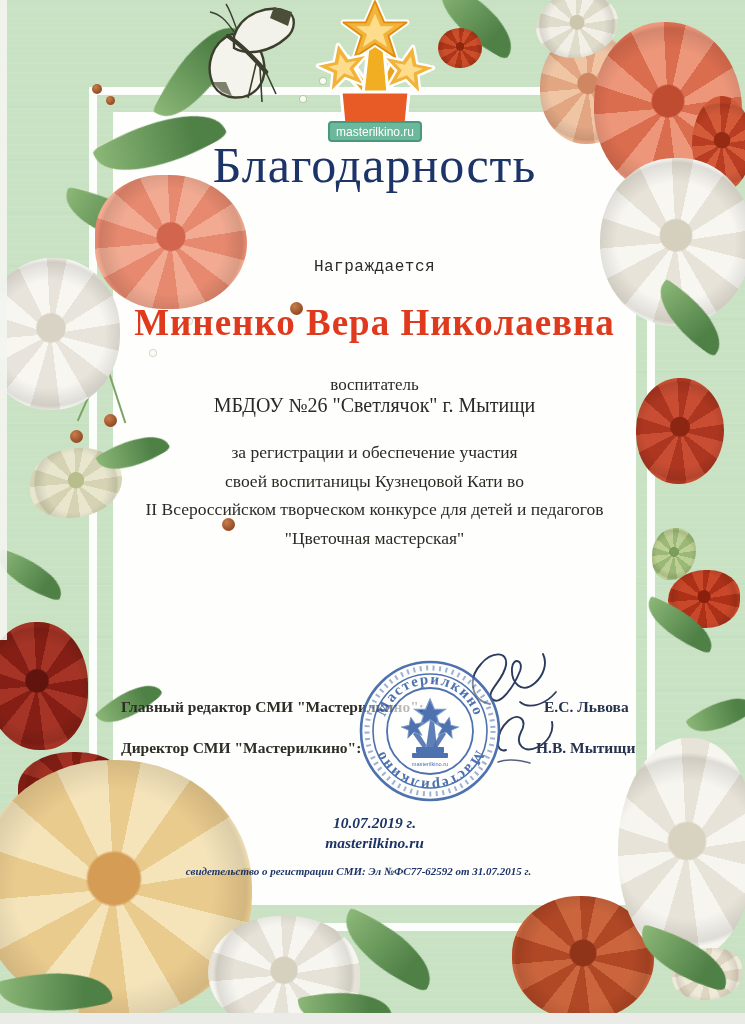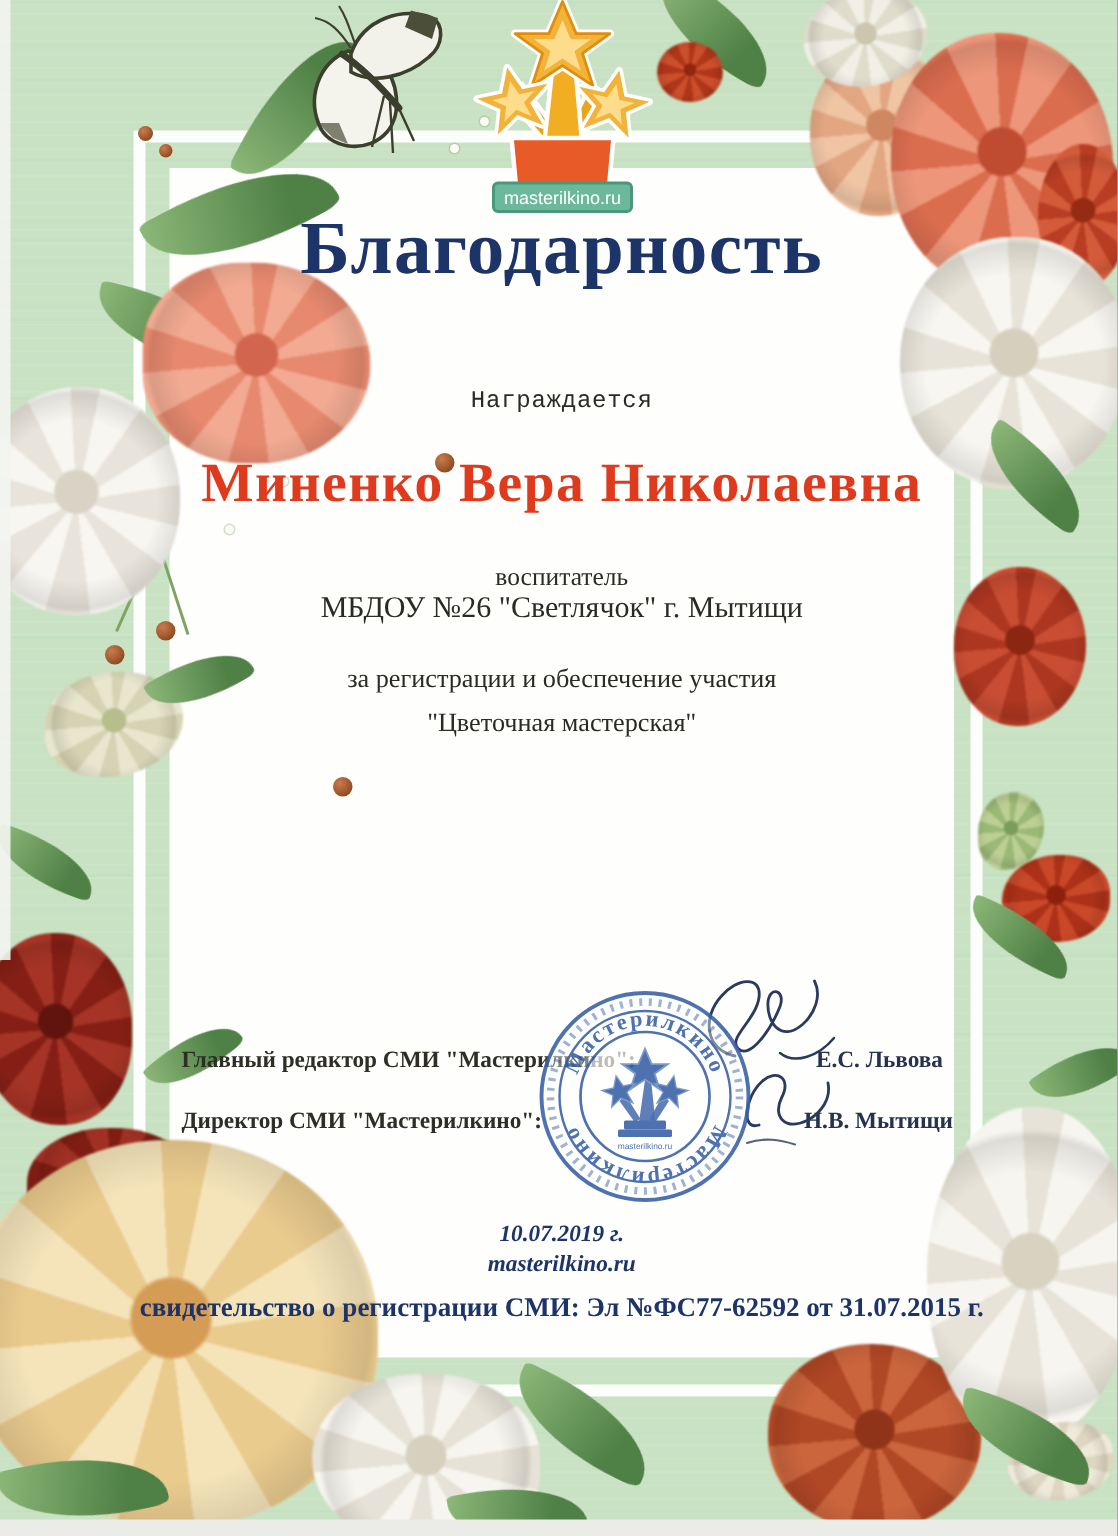--- a/index.html
+++ b/index.html
@@ -31,7 +31,7 @@
   .content{position:absolute;left:0;top:0;width:745px;height:1024px;z-index:6;}
   .t{position:absolute;color:#2b2a24;}
   .center{left:113px;width:523px;text-align:center;}
-  .title{top:136px;font-size:50px;font-weight:700;color:#1d3468;letter-spacing:1px;}
+  .title{top:136px;font-size:50px;font-weight:400;color:#1d3468;letter-spacing:1px;}
   .awarded{top:258px;font-size:16px;letter-spacing:.5px;font-family:Liberation Mono, monospace;}
   .name{top:301px;font-size:37px;font-weight:600;color:#df3a1d;letter-spacing:1px;}
   .role{top:375px;font-size:17px;}

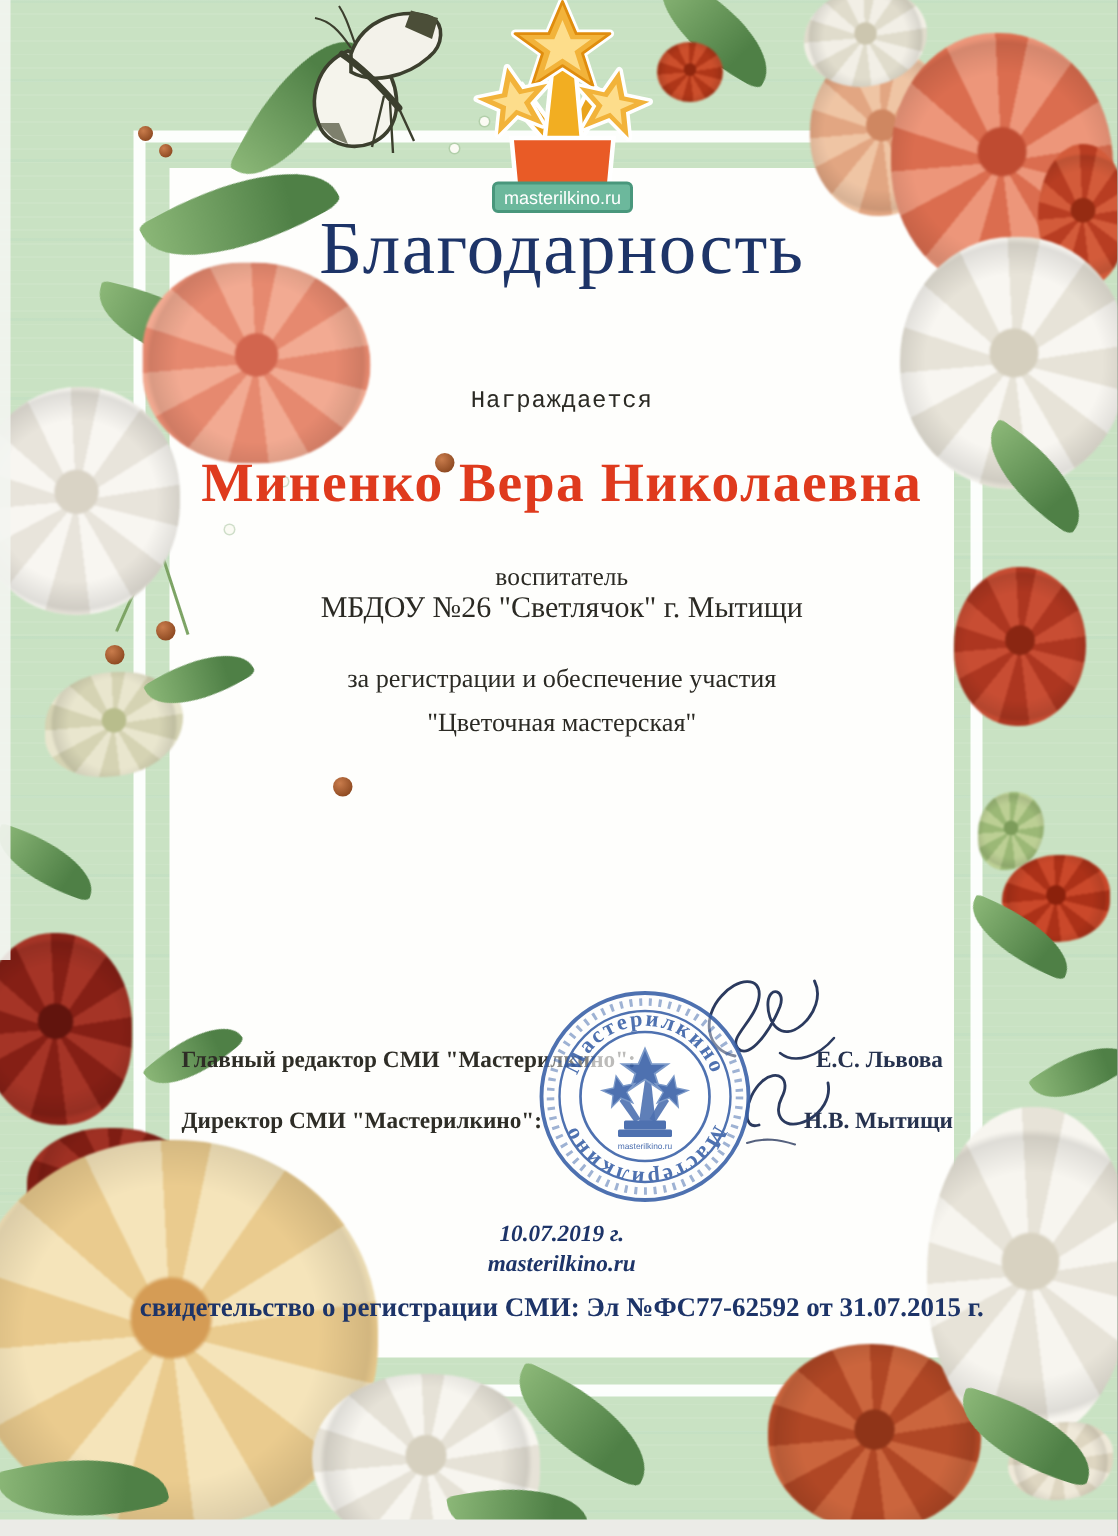--- a/index.html
+++ b/index.html
@@ -167,6 +167,7 @@
 
     <div class="t center body-lines">
       <div>за регистрации и обеспечение участия</div>
+      <div>своей воспитаницы Кузнецовой Кати во</div>
       <div>"Цветочная мастерская"</div>
     </div>
 

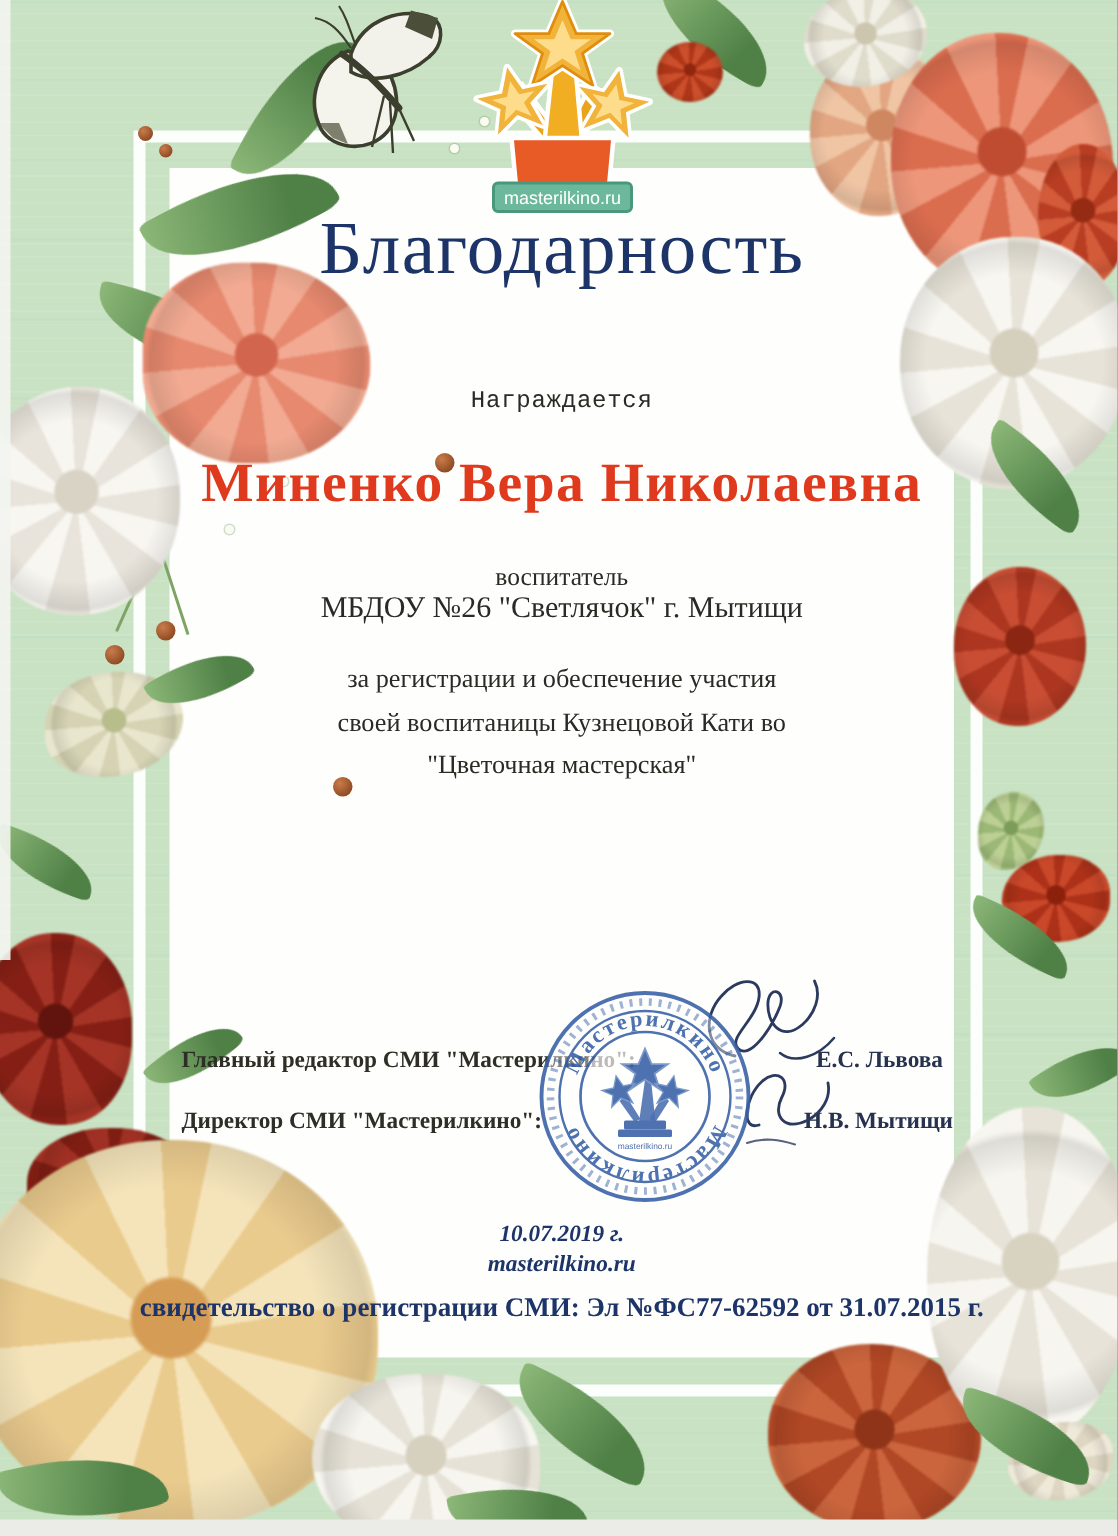--- a/index.html
+++ b/index.html
@@ -168,6 +168,7 @@
     <div class="t center body-lines">
       <div>за регистрации и обеспечение участия</div>
       <div>своей воспитаницы Кузнецовой Кати во</div>
+      <div>II Всероссийском творческом конкурсе для детей и педагогов</div>
       <div>"Цветочная мастерская"</div>
     </div>
 

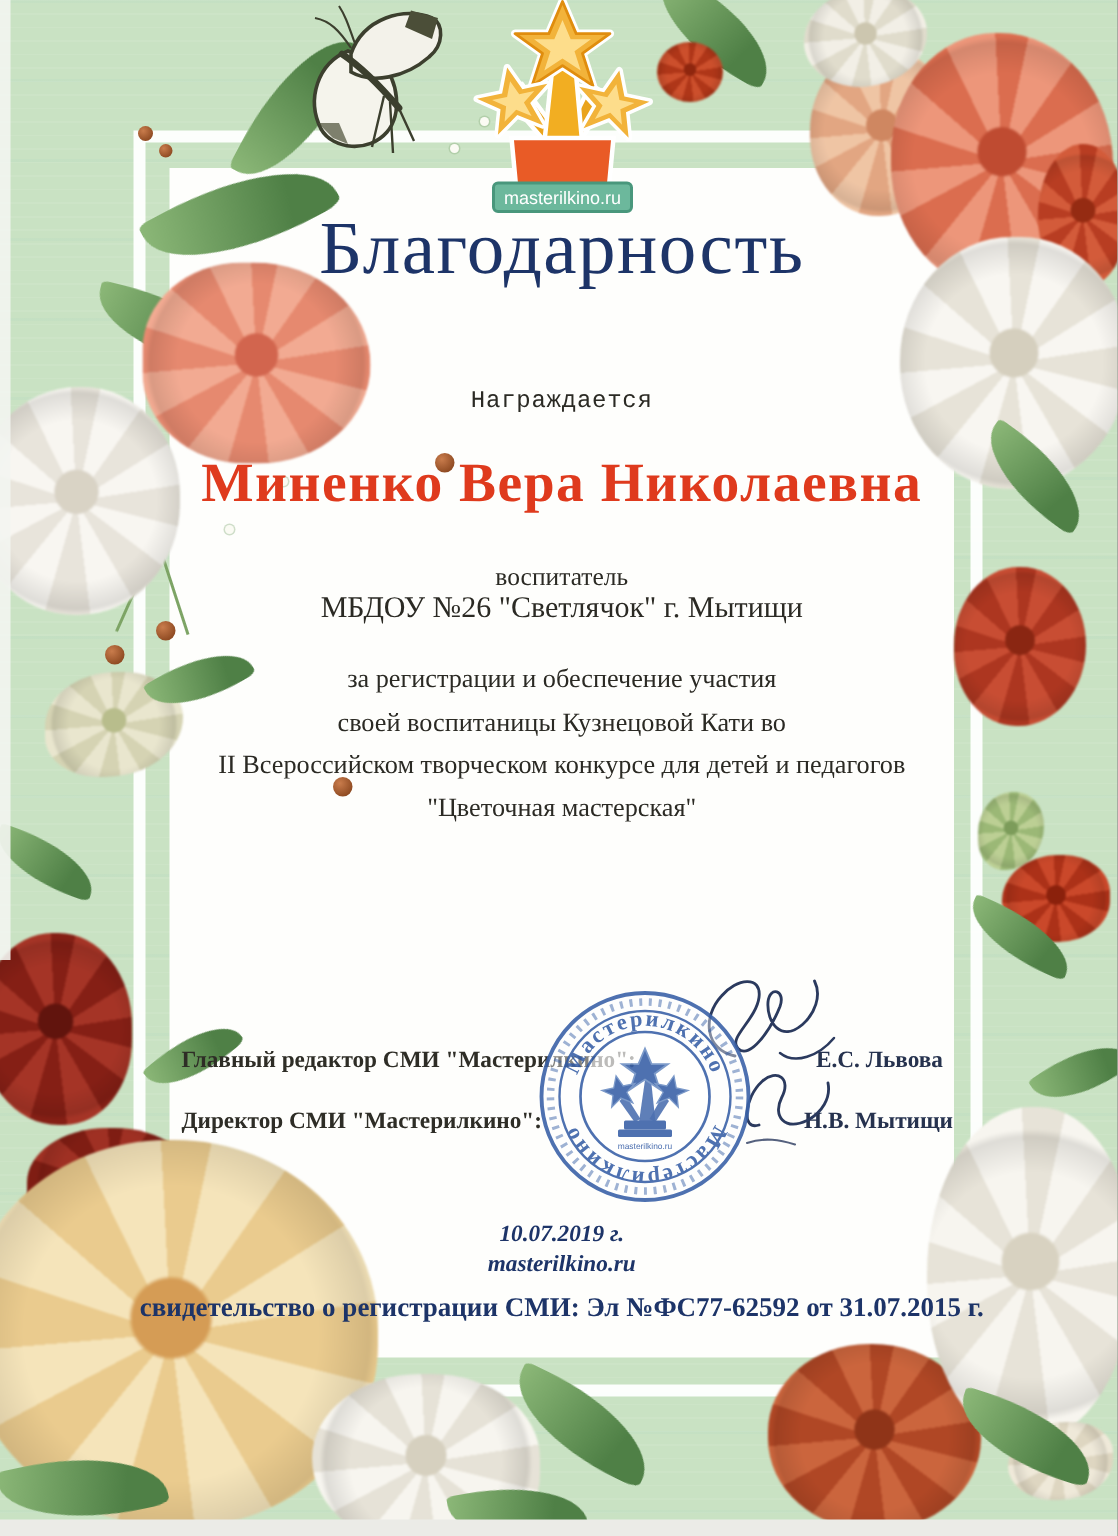--- a/index.html
+++ b/index.html
@@ -41,8 +41,8 @@
   .sig-name{font-size:15.5px;font-weight:700;color:#26324e;}
   .date-line{top:814px;font-size:15.5px;font-weight:700;font-style:italic;color:#1d3468;}
   .site-line{top:834px;font-size:15.5px;font-weight:700;font-style:italic;color:#1d3468;}
-  .footer{top:864px;left:92px;width:565px;text-align:center;
-          font-size:18px;line-height:15.9px;font-weight:700;color:#1d3468;}
+  .footer{top:864px;left:76px;width:565px;text-align:center;
+          font-size:11px;line-height:15.9px;font-weight:700;font-style:italic;color:#1d3468;}
   .logo{position:absolute;left:303px;top:0px;z-index:7;}
   .scan-left{position:absolute;left:0;top:0;width:7px;height:640px;background:#f3f5f1;opacity:.9;z-index:4;}
   .scan-bottom{position:absolute;left:0;bottom:0;width:745px;height:11px;background:#ebebe7;z-index:8;}

